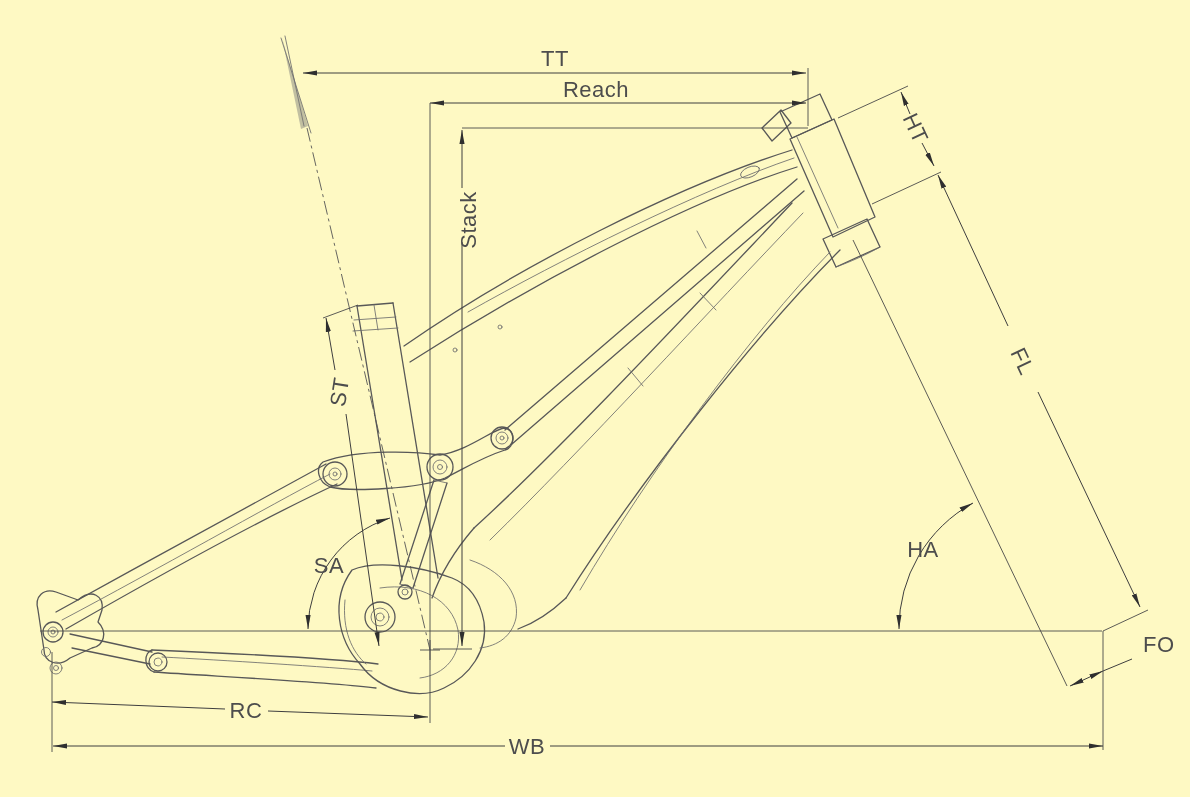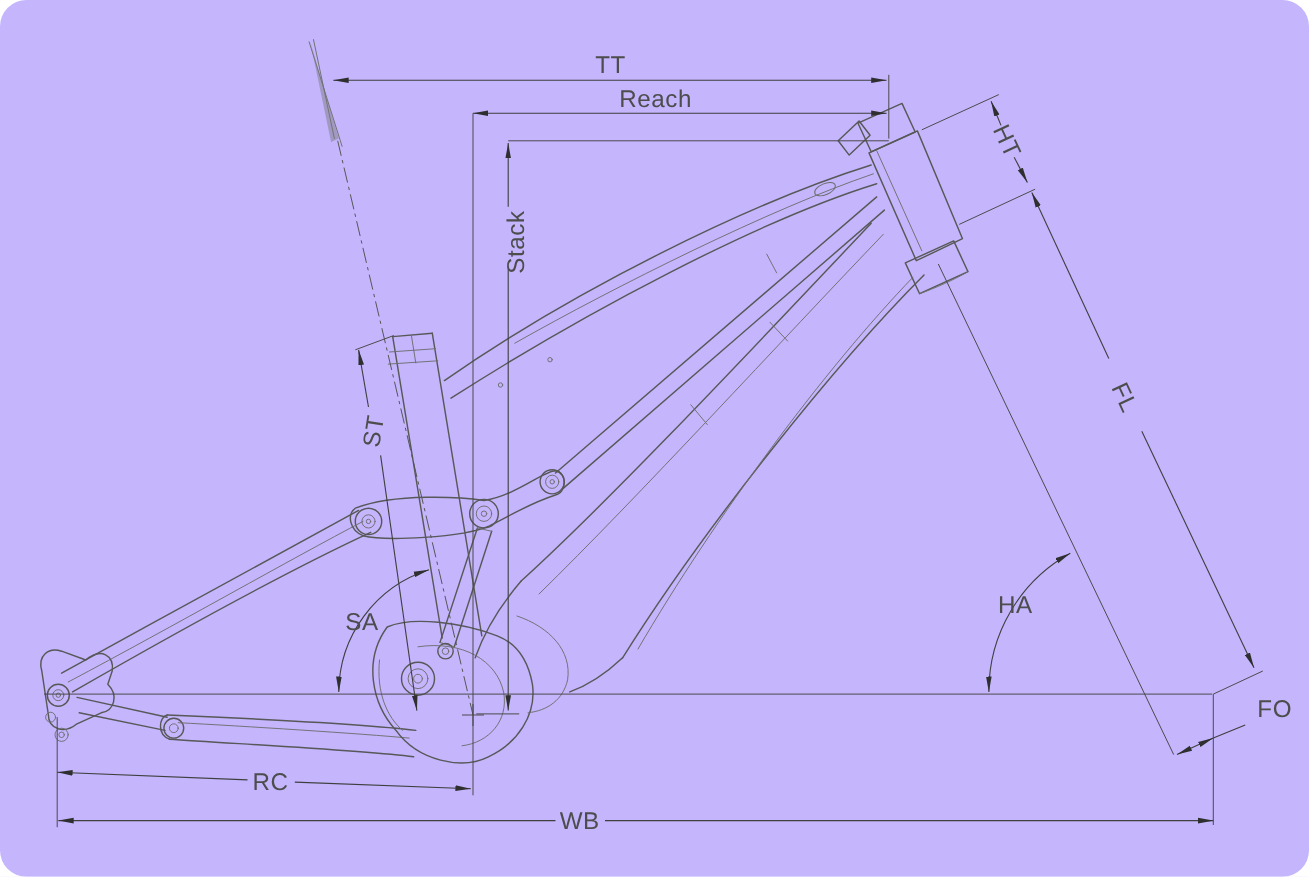--- a/index.html
+++ b/index.html
@@ -6,10 +6,9 @@
   .stage{
     position:relative;
     width:1190px;height:797px;
-    background:#c4b5fd;
+    background:#fef9c3;
     font-family:"Liberation Sans", sans-serif;
     overflow:hidden;
-    border-radius:24px;
   }
   svg{display:block;}
   svg text{

